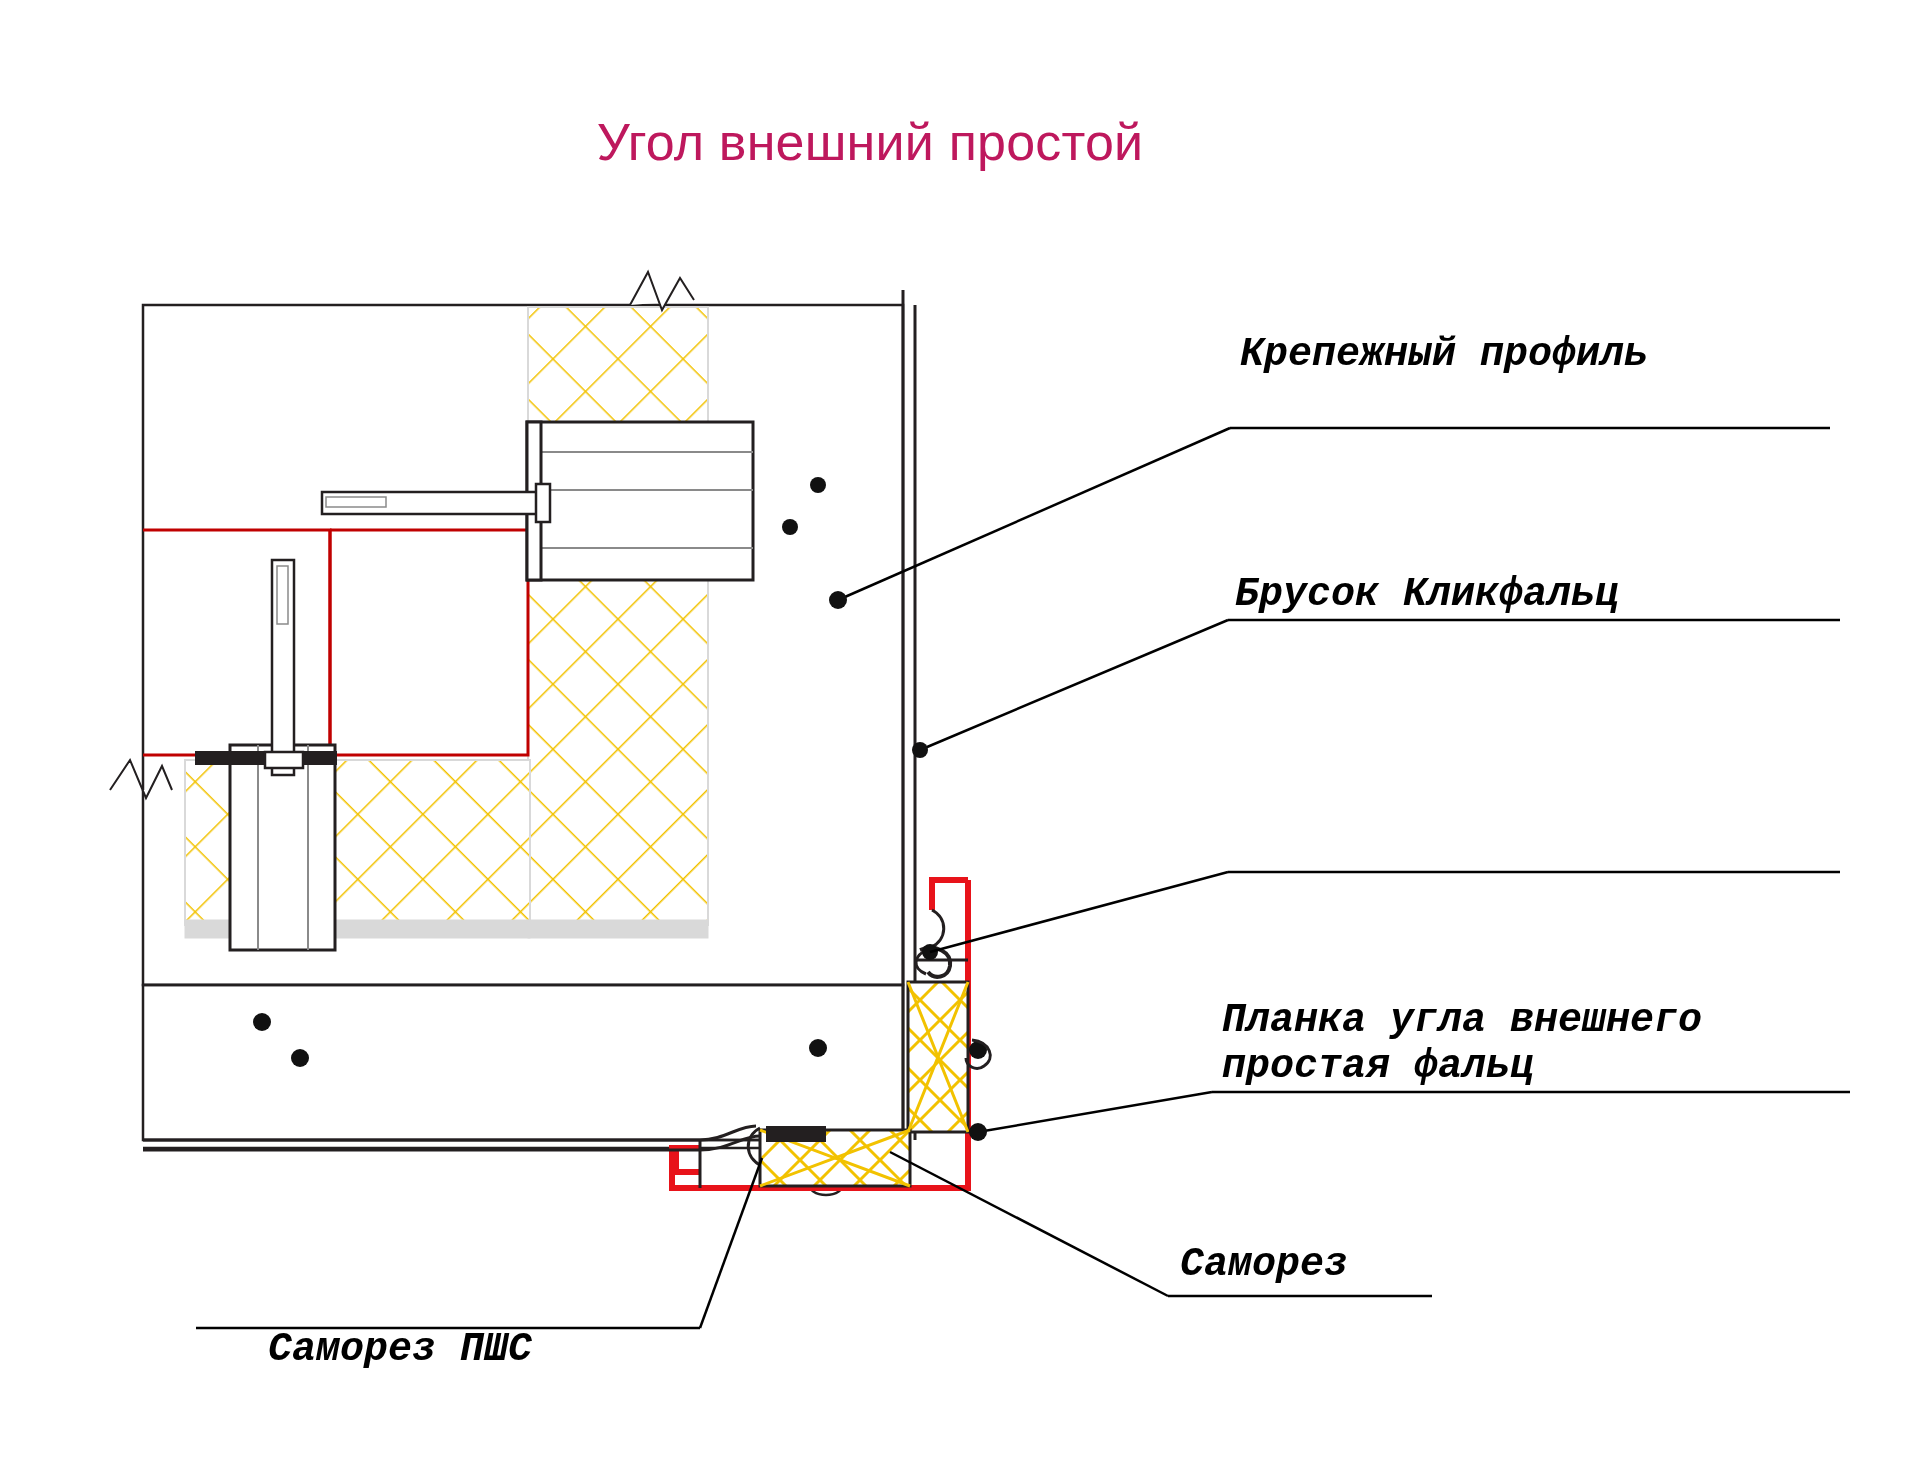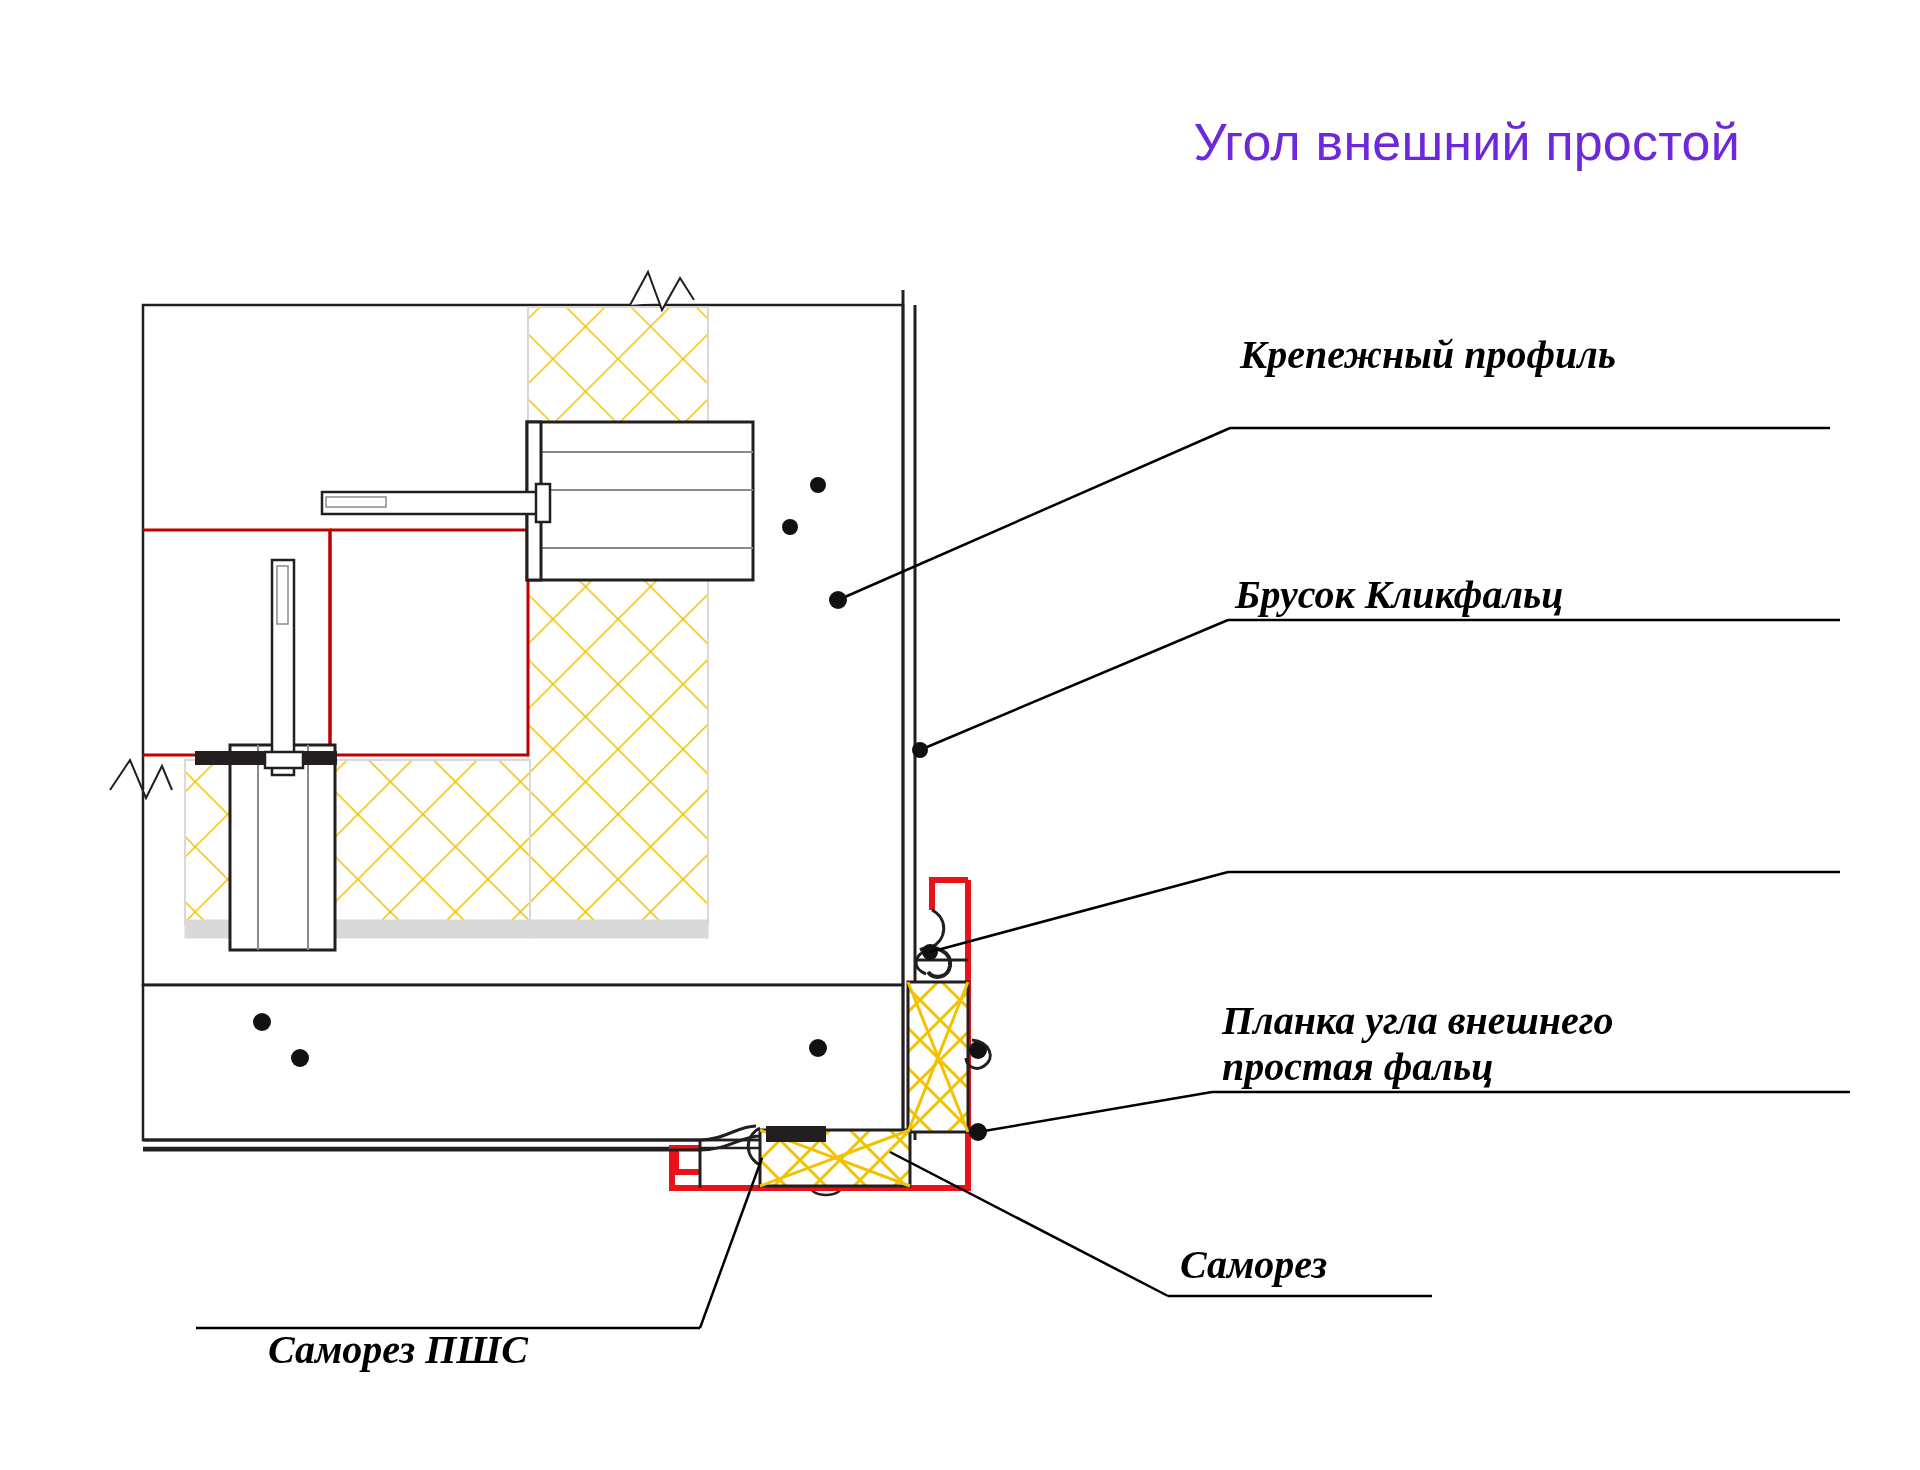--- a/index.html
+++ b/index.html
@@ -25,10 +25,10 @@
     left: 0;
     top: 112px;
     width: 1740px;
-    text-align: right;
+    text-align: center;
     font-size: 52px;
     font-weight: 400;
-    color: #6d28d9;
+    color: #be185d;
     letter-spacing: 0.2px;
     font-family: "Liberation Sans", sans-serif;
   }

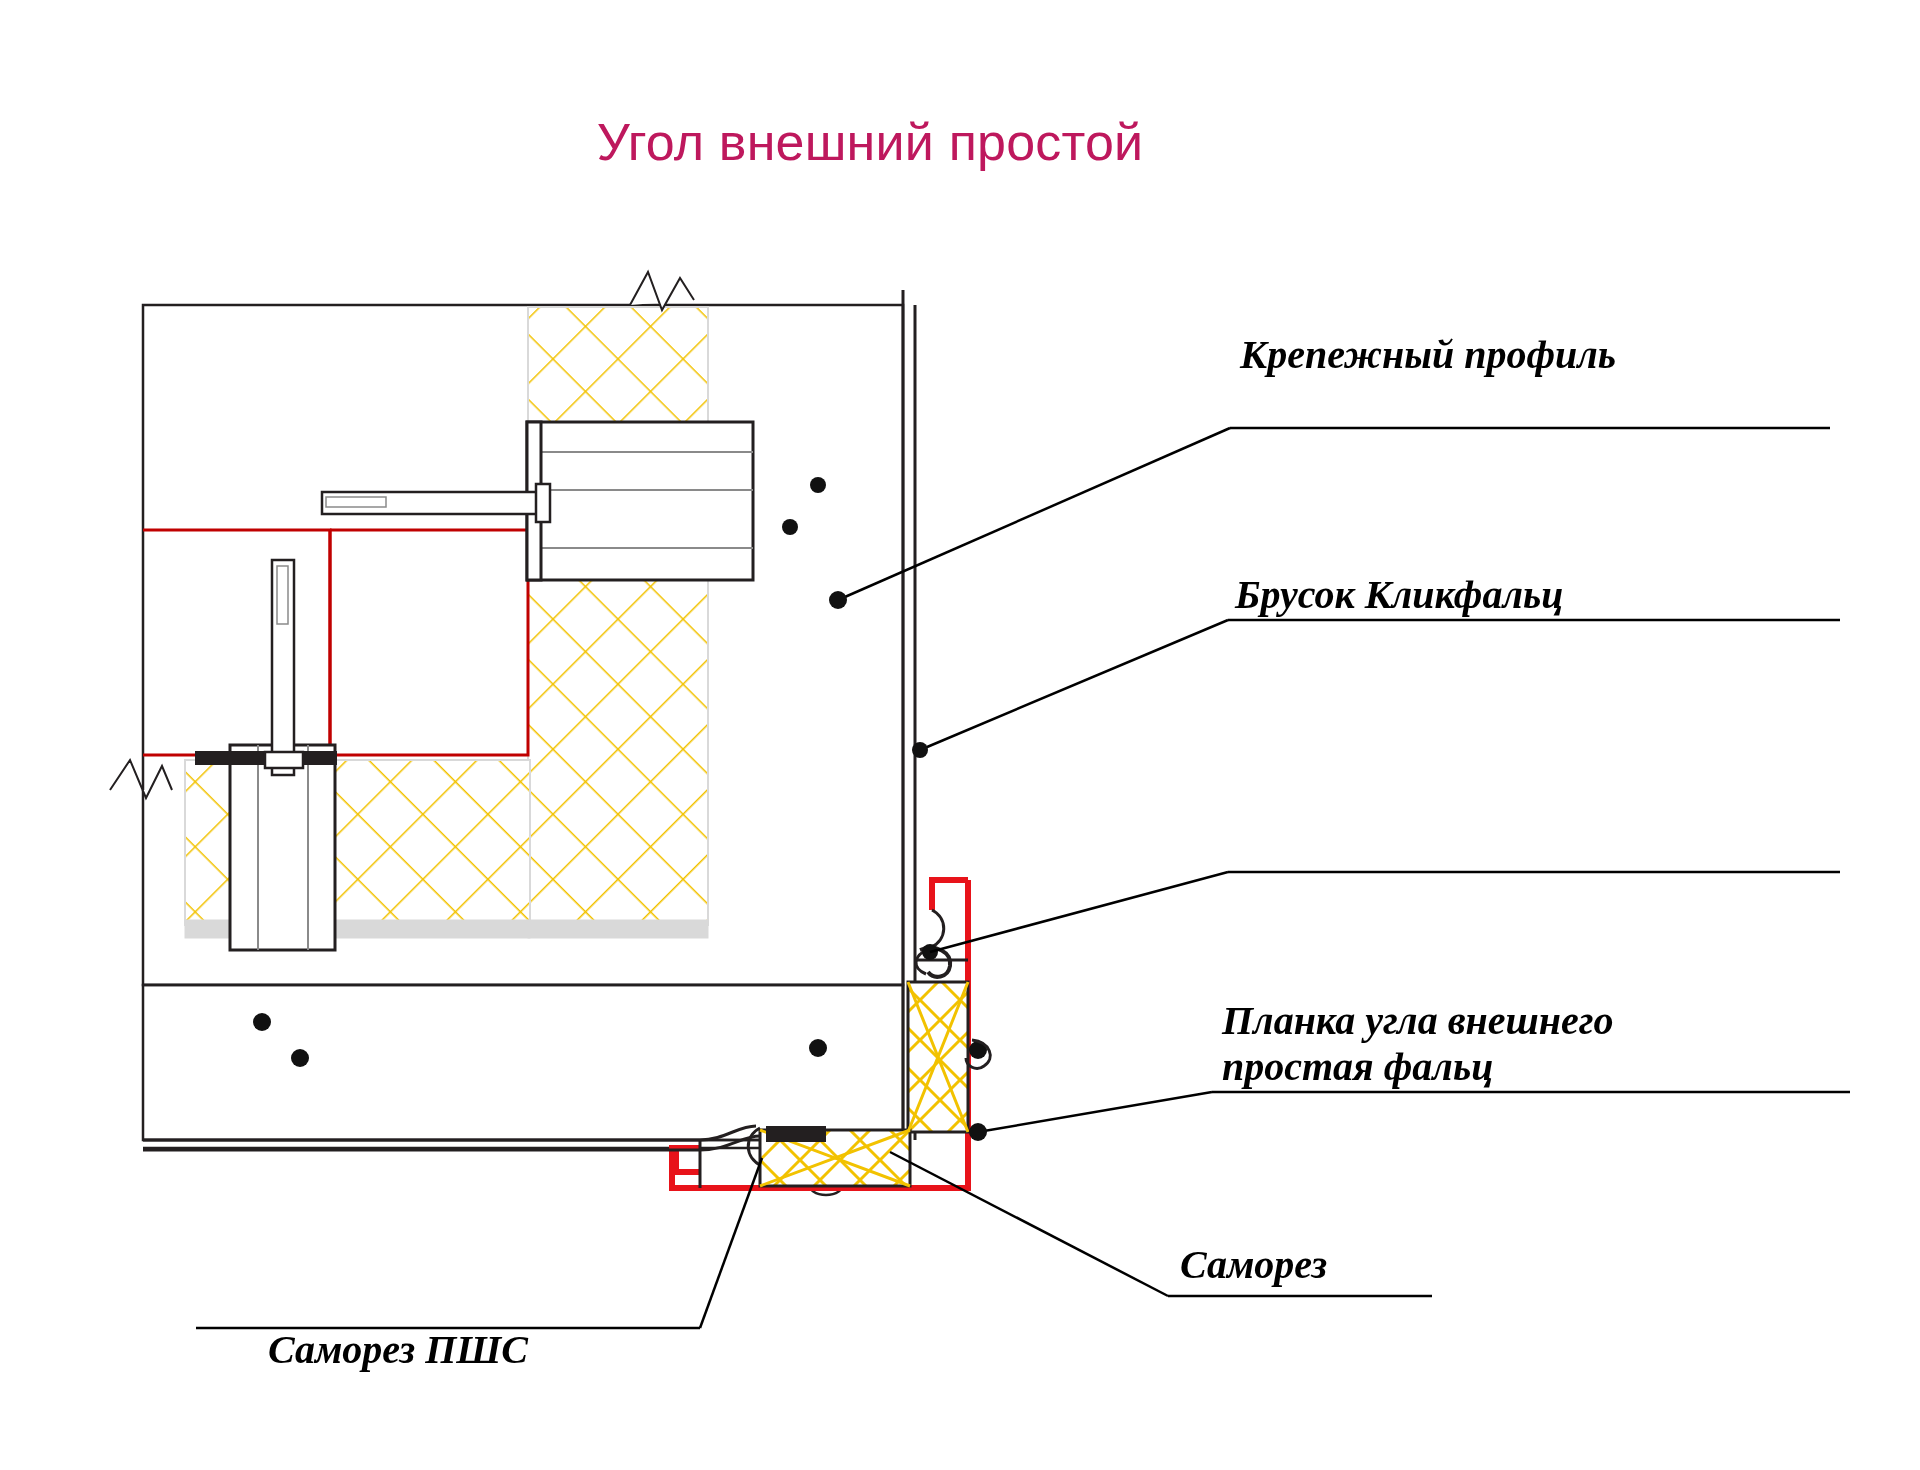--- a/index.html
+++ b/index.html
@@ -34,7 +34,7 @@
   }
   .callout {
     position: absolute;
-    font-family: Liberation Serif, serif;
+    font-family: Liberation Mono, monospace;
     font-style: italic;
     font-weight: 700;
     color: #000000;

